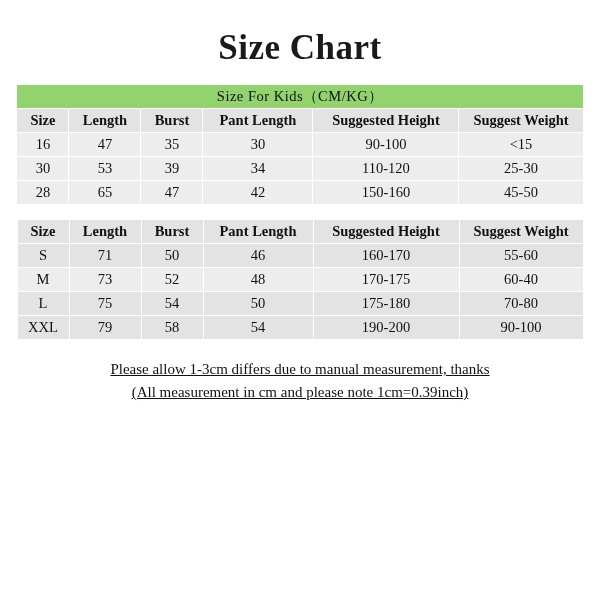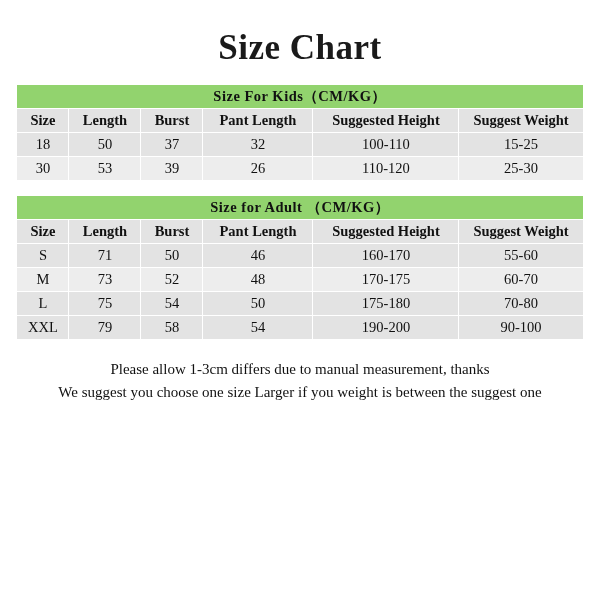--- a/index.html
+++ b/index.html
@@ -49,7 +49,7 @@
   }
   .band {
     background: #92d36e;
-    font-weight: bold;
+    font-weight: normal;
     font-size: 17px;
     letter-spacing: 0.5px;
     height: 26px;

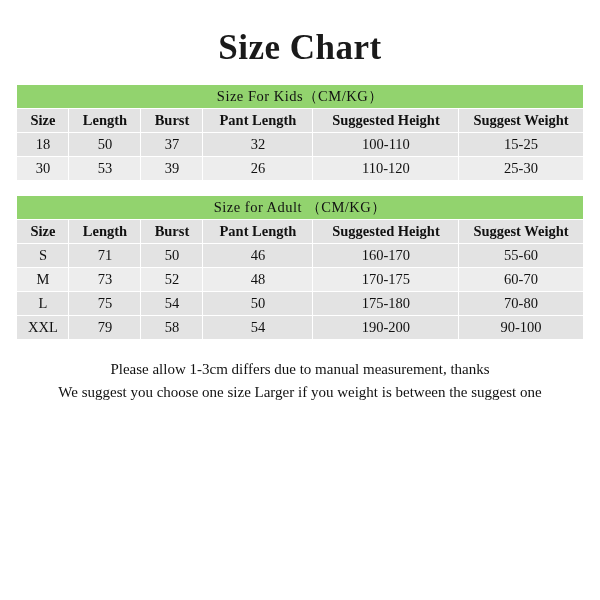--- a/index.html
+++ b/index.html
@@ -110,6 +110,14 @@
         <td>Suggested Height</td>
         <td>Suggest Weight</td>
       </tr>
+      <tr class="row-b">
+        <td>16</td>
+        <td>47</td>
+        <td>35</td>
+        <td>30</td>
+        <td>90-100</td>
+        <td>&lt;15</td>
+      </tr>
       <tr class="row-a">
         <td>18</td>
         <td>50</td>

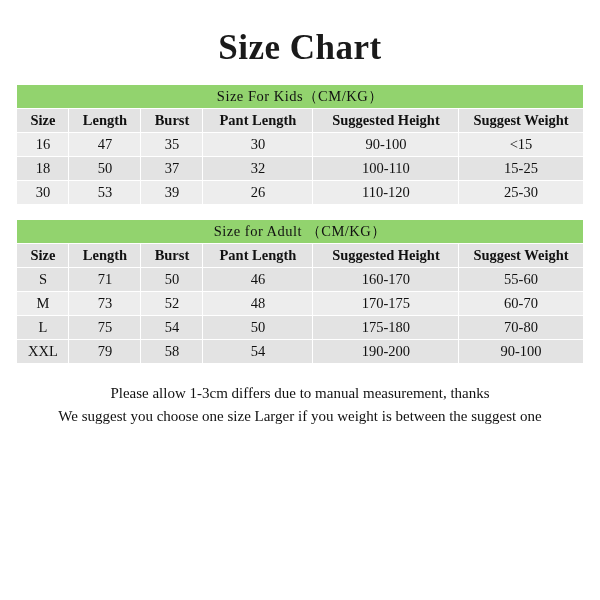--- a/index.html
+++ b/index.html
@@ -118,14 +118,6 @@
         <td>90-100</td>
         <td>&lt;15</td>
       </tr>
-      <tr class="row-a">
-        <td>18</td>
-        <td>50</td>
-        <td>37</td>
-        <td>32</td>
-        <td>100-110</td>
-        <td>15-25</td>
-      </tr>
       <tr class="row-b">
         <td>30</td>
         <td>53</td>

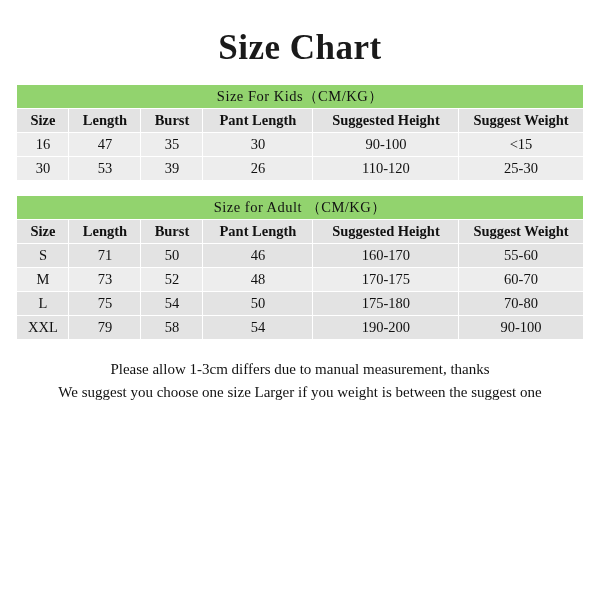--- a/index.html
+++ b/index.html
@@ -122,7 +122,7 @@
         <td>30</td>
         <td>53</td>
         <td>39</td>
-        <td>26</td>
+        <td>34</td>
         <td>110-120</td>
         <td>25-30</td>
       </tr>

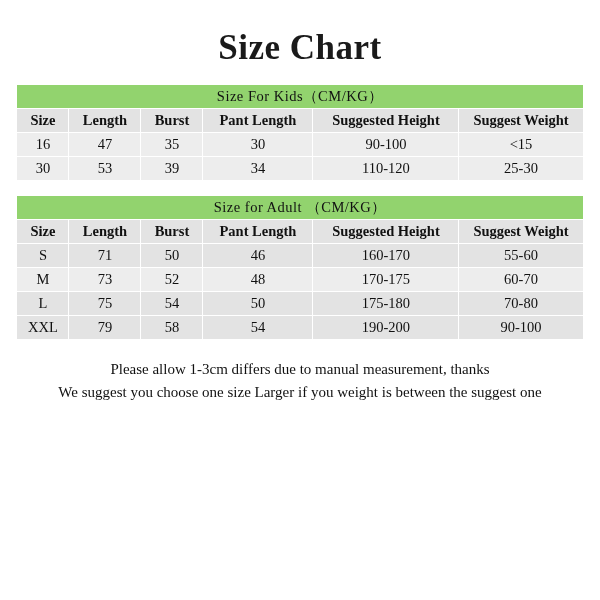--- a/index.html
+++ b/index.html
@@ -126,6 +126,14 @@
         <td>110-120</td>
         <td>25-30</td>
       </tr>
+      <tr class="row-b">
+        <td>28</td>
+        <td>65</td>
+        <td>47</td>
+        <td>42</td>
+        <td>150-160</td>
+        <td>45-50</td>
+      </tr>
     </tbody>
   </table>
 

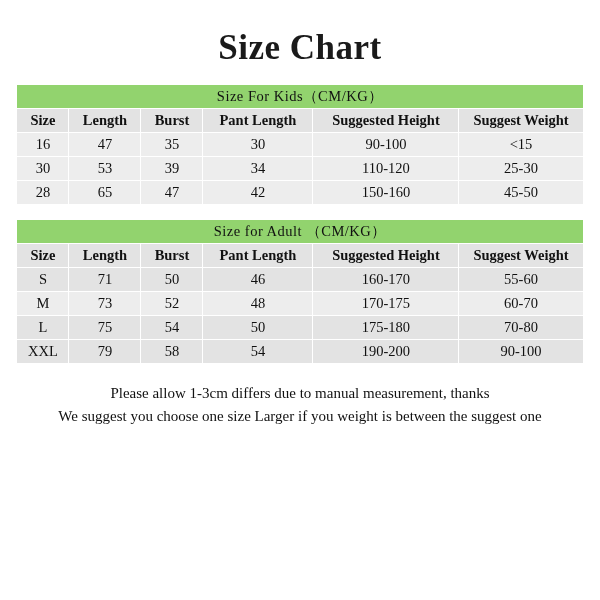--- a/index.html
+++ b/index.html
@@ -149,9 +149,6 @@
         <col class="c5">
     </colgroup>
     <tbody>
-      <tr>
-        <td class="band" colspan="6">Size for Adult （CM/KG）</td>
-      </tr>
       <tr class="hdr">
         <td>Size</td>
         <td>Length</td>

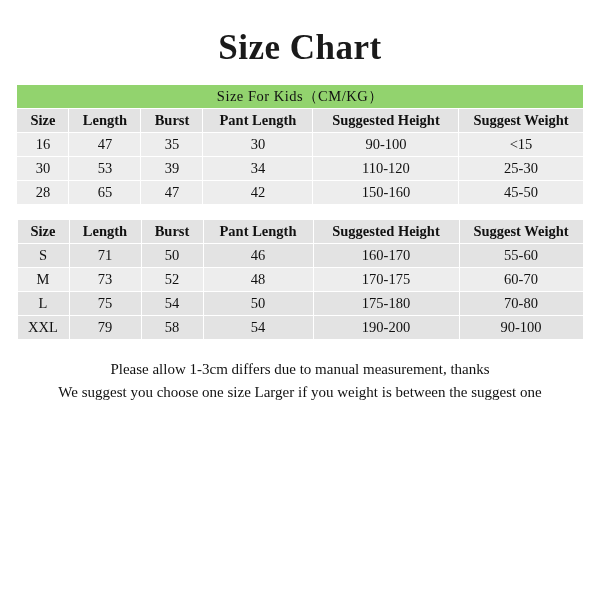--- a/index.html
+++ b/index.html
@@ -171,7 +171,7 @@
         <td>52</td>
         <td>48</td>
         <td>170-175</td>
-        <td>60-70</td>
+        <td>60-40</td>
       </tr>
       <tr class="row-a">
         <td>L</td>

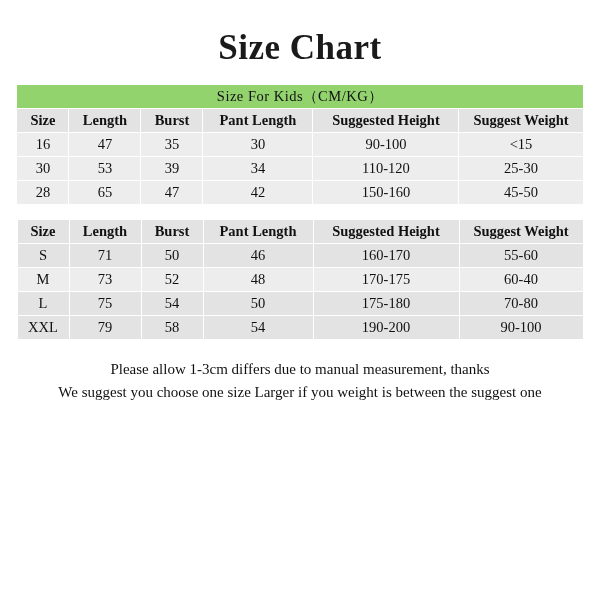--- a/index.html
+++ b/index.html
@@ -73,7 +73,7 @@
     line-height: 1.55;
     color: #111111;
   }
-  .notes div { white-space: nowrap; }
+  .notes div { white-space: nowrap; text-decoration: underline; }
   
   col.c0 { width: 52px; }
   col.c1 { width: 72px; }

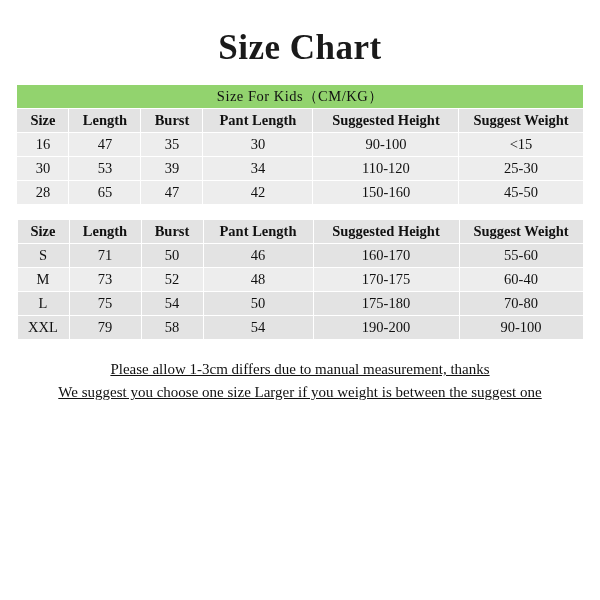--- a/index.html
+++ b/index.html
@@ -194,6 +194,7 @@
 
   <div class="notes">
     <div>Please allow 1-3cm differs due to manual measurement, thanks</div>
+    <div>(All measurement in cm and please note 1cm=0.39inch)</div>
     <div>We suggest you choose one size Larger if you weight is between the suggest one</div>
   </div>
 

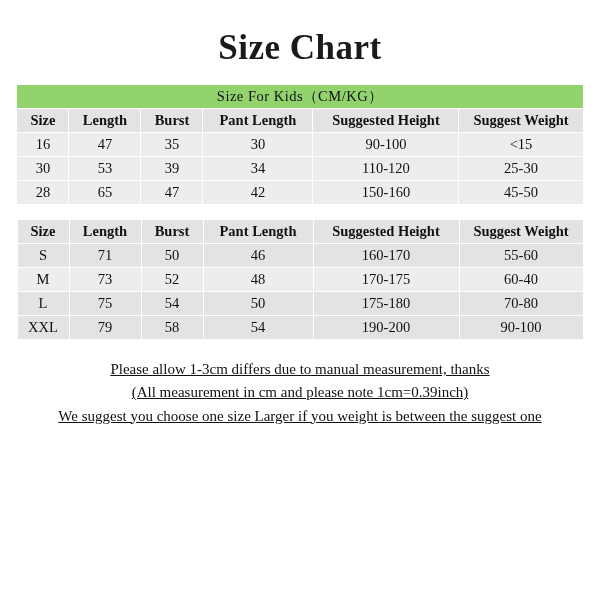--- a/index.html
+++ b/index.html
@@ -195,7 +195,6 @@
   <div class="notes">
     <div>Please allow 1-3cm differs due to manual measurement, thanks</div>
     <div>(All measurement in cm and please note 1cm=0.39inch)</div>
-    <div>We suggest you choose one size Larger if you weight is between the suggest one</div>
   </div>
 
 </div>

